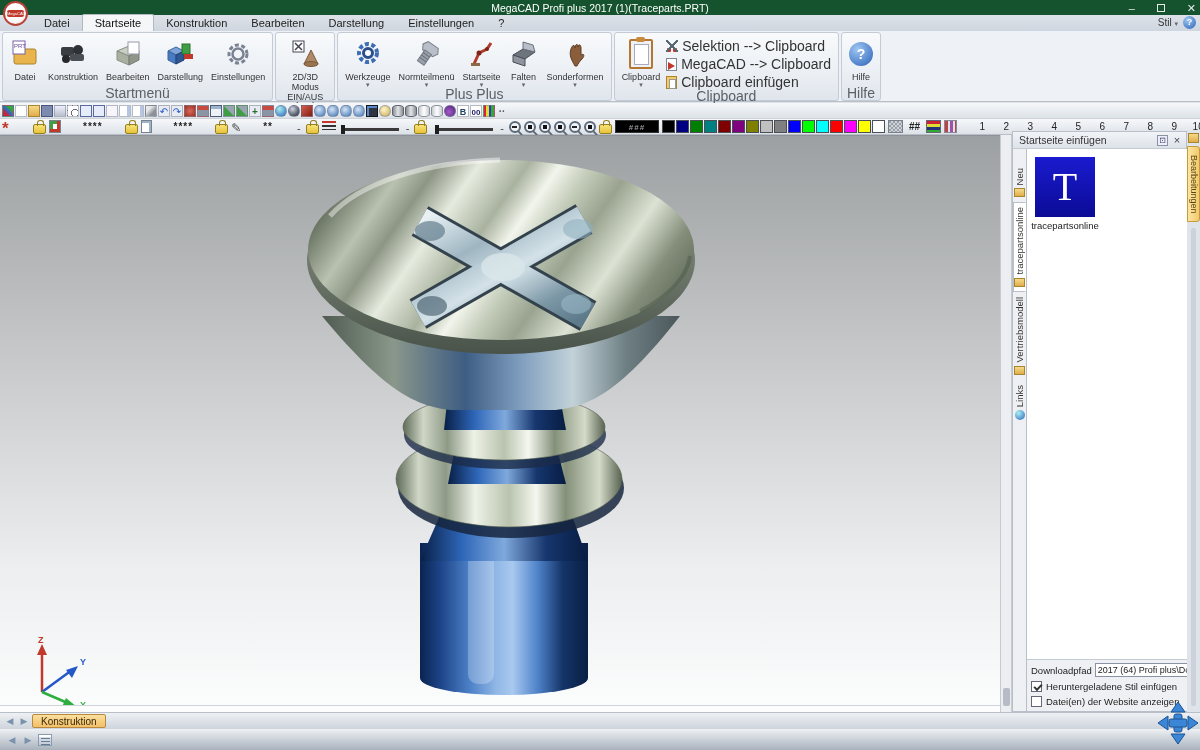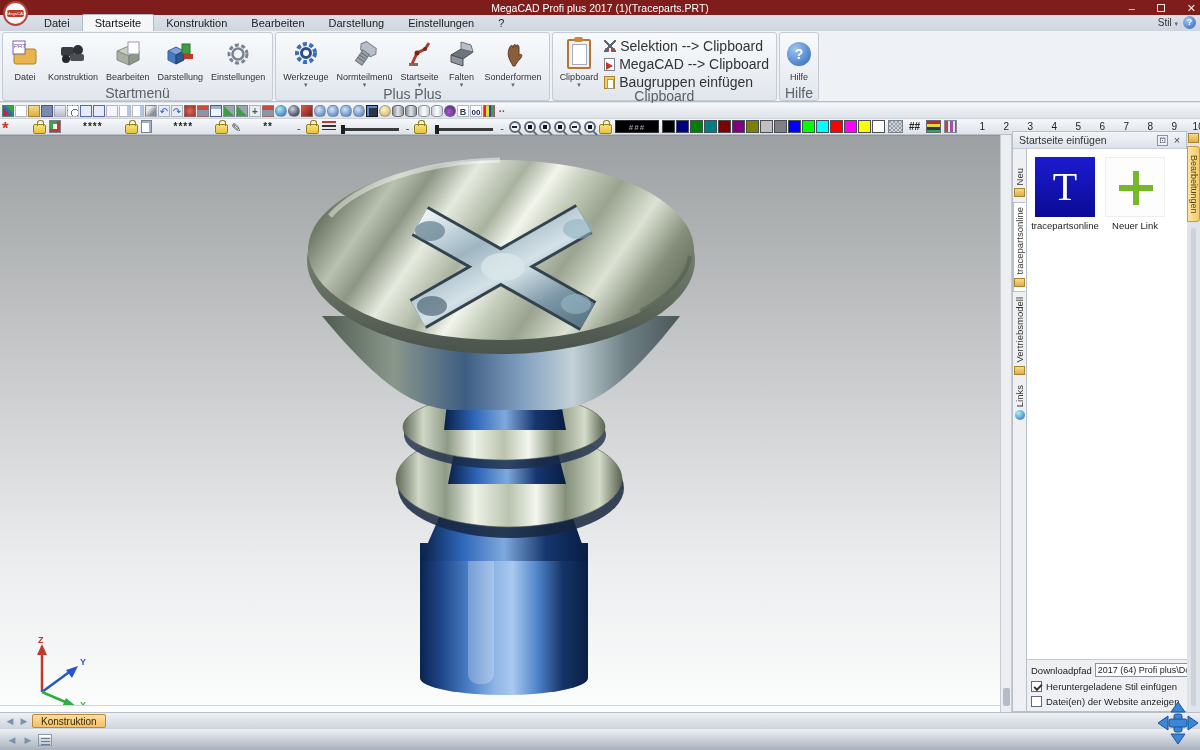--- a/index.html
+++ b/index.html
@@ -7,7 +7,7 @@
   #app{position:relative;width:1200px;height:750px;overflow:hidden;background:#dfe3ea;}
 
   
-  .titlebar{position:absolute;left:0;top:0;width:1200px;height:15px;background:#7f1d1d;color:#fff;
+  .titlebar{position:absolute;left:0;top:0;width:1200px;height:15px;background:#14532d;color:#fff;
     display:flex;align-items:center;justify-content:center;font-size:10.5px;}
   .wctrl{position:absolute;right:4px;top:0;height:15px;display:flex;align-items:center;gap:22px;color:#e8e8e8;font-size:11px;}
   .wctrl span{cursor:default;line-height:14px;}

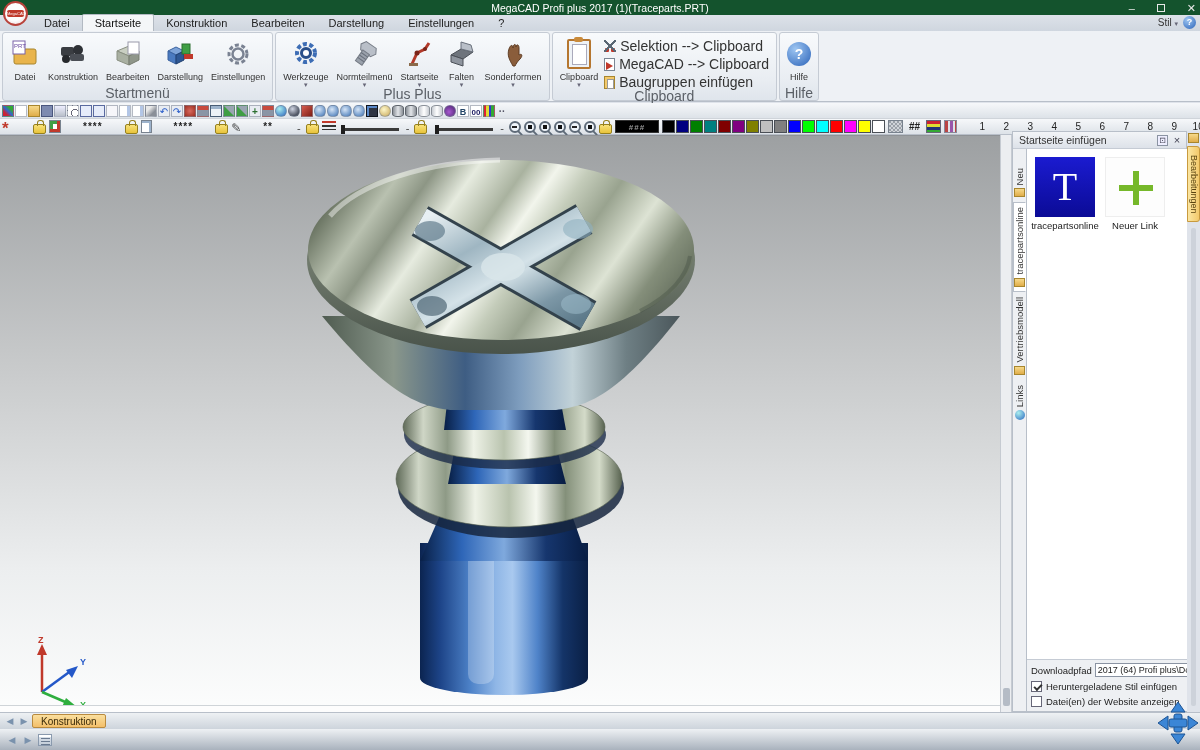--- a/index.html
+++ b/index.html
@@ -289,6 +289,22 @@
       <div class="glabel">Startmenü</div>
     </div>
 
+    <div class="rgroup">
+      <div class="rbody">
+        <div class="rbtn" style="max-width:52px;">
+          <span class="ric">
+            <svg width="32" height="32">
+                <rect x="4" y="3" width="11" height="11" fill="#fff" stroke="#445"></rect>
+                <path d="M6 5 L13 12 M13 5 L6 12" stroke="#445" stroke-width="1.5"></path>
+                <polygon points="22,12 29,26 15,26" fill="#b08968" stroke="#7a5a3a"></polygon>
+                <ellipse cx="22" cy="26" rx="7" ry="2.5" fill="#9a7350" stroke="#7a5a3a"></ellipse>
+              </svg>
+          </span>
+          <span>2D/3D Modus EIN/AUS</span>
+        </div>
+      </div>
+      <div class="glabel">Schalter</div>
+    </div>
 
     <div class="rgroup">
       <div class="rbody">

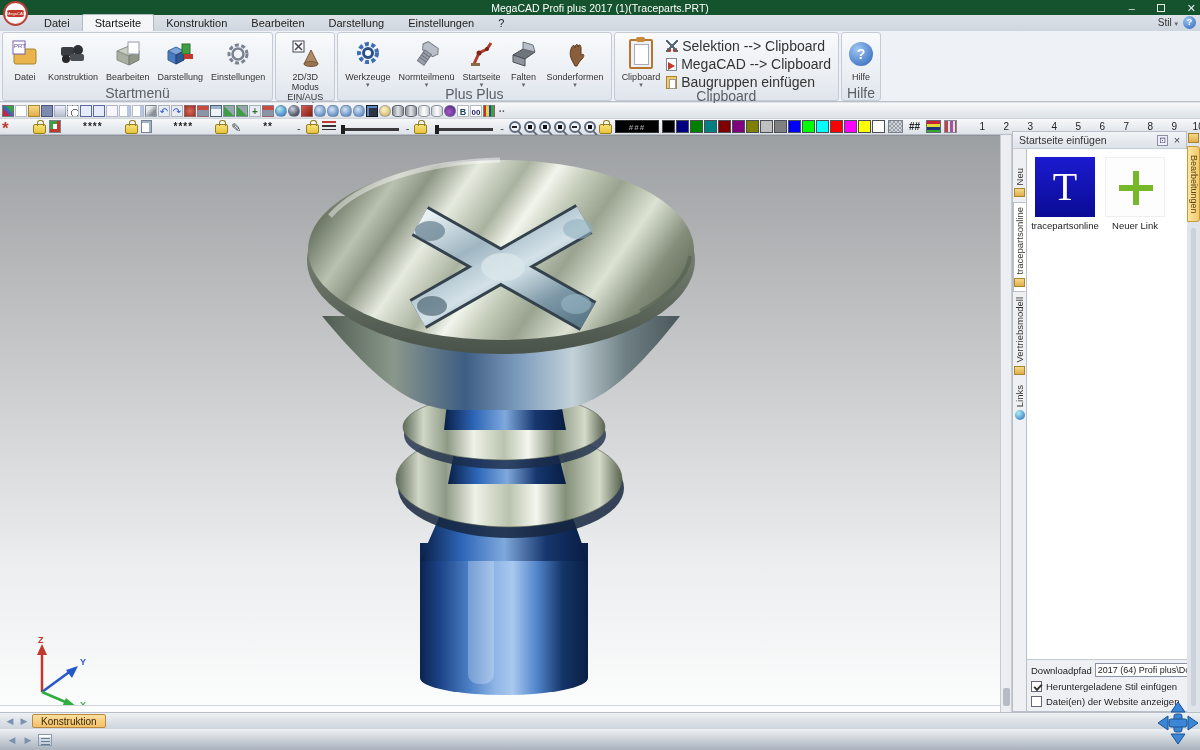--- a/index.html
+++ b/index.html
@@ -387,7 +387,7 @@
           </div>
           <div class="clipitem">
             <span class="ci ci-paste"></span>
-            <span>Baugruppen einfügen</span>
+            <span>Clipboard einfügen</span>
           </div>
         </div>
       </div>

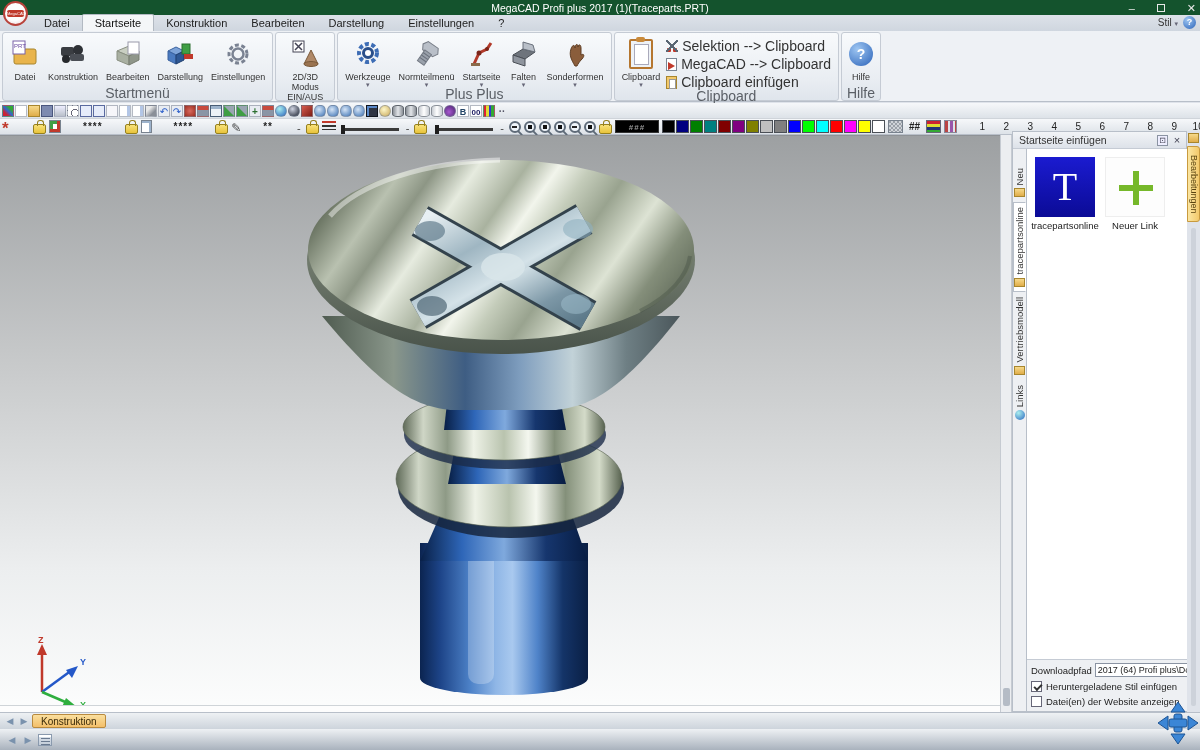--- a/index.html
+++ b/index.html
@@ -685,12 +685,6 @@
               <div class="tilelabel">tracepartsonline</div>
             </div>
 
-            <div class="tile" data-kind="add">
-              <div class="tileimg">
-                <span>+</span>
-              </div>
-              <div class="tilelabel">Neuer Link</div>
-            </div>
           </div>
         <div class="pfill"></div>
         <div class="pbottom">

